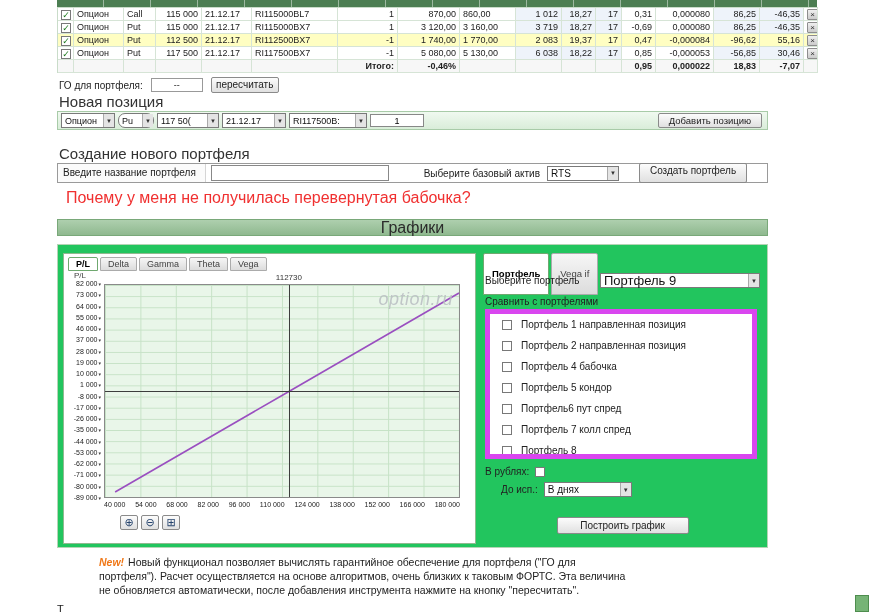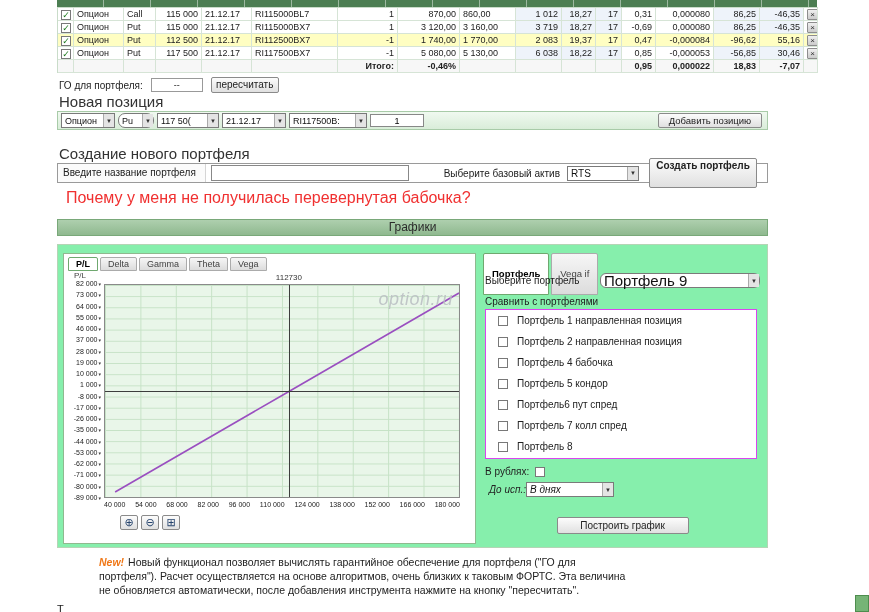--- a/index.html
+++ b/index.html
@@ -220,7 +220,7 @@
     <input class="cp-input" value="" style="">
     <span class="cp-asset-label">Выберите базовый актив</span>
     <span class="sel" style="width:72px;font-size:10px;">RTS</span>
-    <span class="btn" style="width:108px;height:30px;line-height:14px;margin:0 10px;font-weight:bold;">Создать портфель</span>
+    <span class="btn" style="width:108px;height:20px;line-height:14px;margin:0 20px;">Создать портфель</span>
   </div>
 
   <div class="question">Почему у меня не получилась перевернутая бабочка?</div>

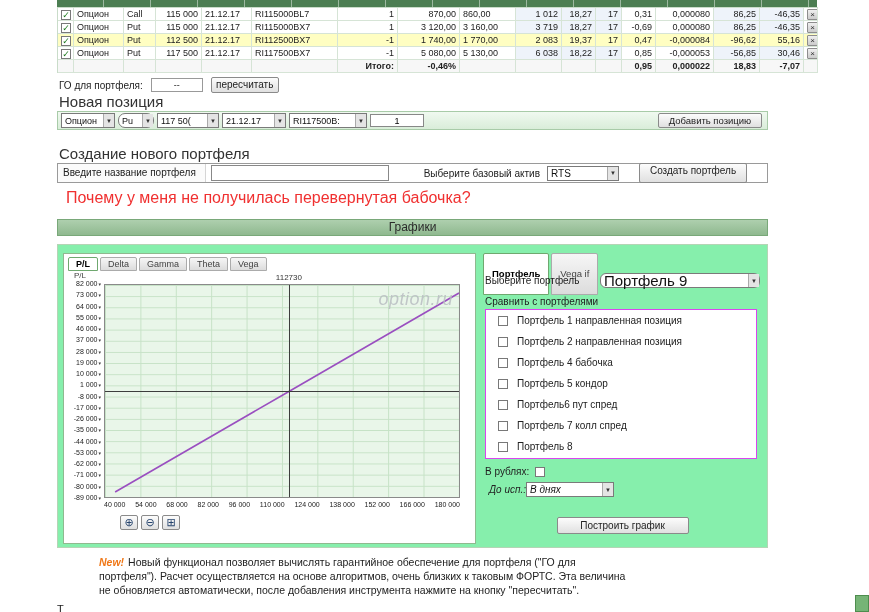--- a/index.html
+++ b/index.html
@@ -37,7 +37,7 @@
   .cp-input{flex:1;height:14px;border:1px solid #888;margin:0 5px;font-size:10px;padding:0 2px;}
   .cp-asset-label{width:146px;text-align:right;padding-right:7px;}
   .question{position:absolute;left:66px;top:189px;font-size:16px;color:#f03030;}
-  .charts-bar{position:absolute;left:57px;top:219px;width:711px;height:17px;background:linear-gradient(#aecfae,#8fb98f);border:1px solid #79a879;box-sizing:border-box;text-align:center;font-size:12px;line-height:15px;color:#2b2b2b;}
+  .charts-bar{position:absolute;left:57px;top:219px;width:711px;height:17px;background:linear-gradient(#aecfae,#8fb98f);border:1px solid #79a879;box-sizing:border-box;text-align:center;font-size:16px;line-height:15px;color:#2b2b2b;}
   .charts-section{position:absolute;left:57px;top:244px;width:711px;height:304px;background:#86efac;border:1px solid #b5d4b5;box-sizing:border-box;}
   
   .chart-panel{position:absolute;left:5px;top:8px;width:413px;height:291px;background:#fff;border:1px solid #8fb98f;box-sizing:border-box;}

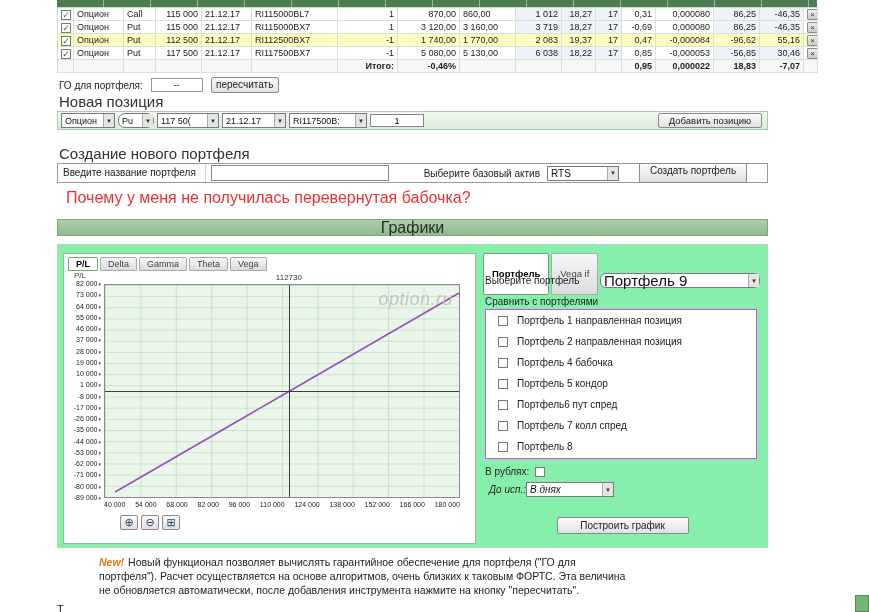--- a/index.html
+++ b/index.html
@@ -38,7 +38,7 @@
   .cp-asset-label{width:146px;text-align:right;padding-right:7px;}
   .question{position:absolute;left:66px;top:189px;font-size:16px;color:#f03030;}
   .charts-bar{position:absolute;left:57px;top:219px;width:711px;height:17px;background:linear-gradient(#aecfae,#8fb98f);border:1px solid #79a879;box-sizing:border-box;text-align:center;font-size:16px;line-height:15px;color:#2b2b2b;}
-  .charts-section{position:absolute;left:57px;top:244px;width:711px;height:304px;background:#86efac;border:1px solid #b5d4b5;box-sizing:border-box;}
+  .charts-section{position:absolute;left:57px;top:244px;width:711px;height:304px;background:#22c55e;border:1px solid #b5d4b5;box-sizing:border-box;}
   
   .chart-panel{position:absolute;left:5px;top:8px;width:413px;height:291px;background:#fff;border:1px solid #8fb98f;box-sizing:border-box;}
   .tabs{display:flex;}

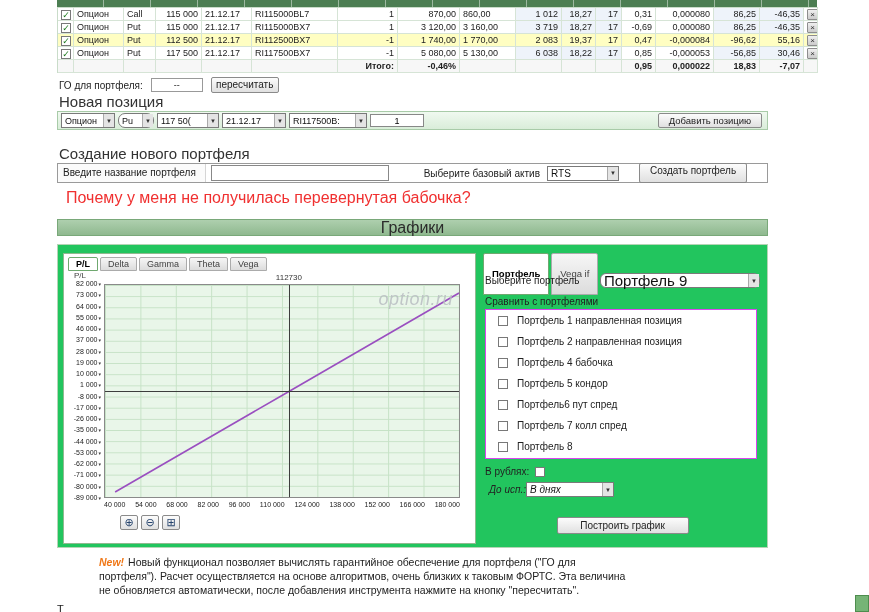--- a/index.html
+++ b/index.html
@@ -300,7 +300,7 @@
         </div>
       <div class="pf-row1">
         <span>Выберите портфель</span>
-        <span class="sel" style="width:160px;font-size:15px;border-radius:6px;">Портфель 9</span>
+        <span class="sel" style="width:160px;font-size:13px;">Портфель 9</span>
       </div>
       <div class="cmp-label">Сравнить с портфелями</div>
       <div class="pf-list">

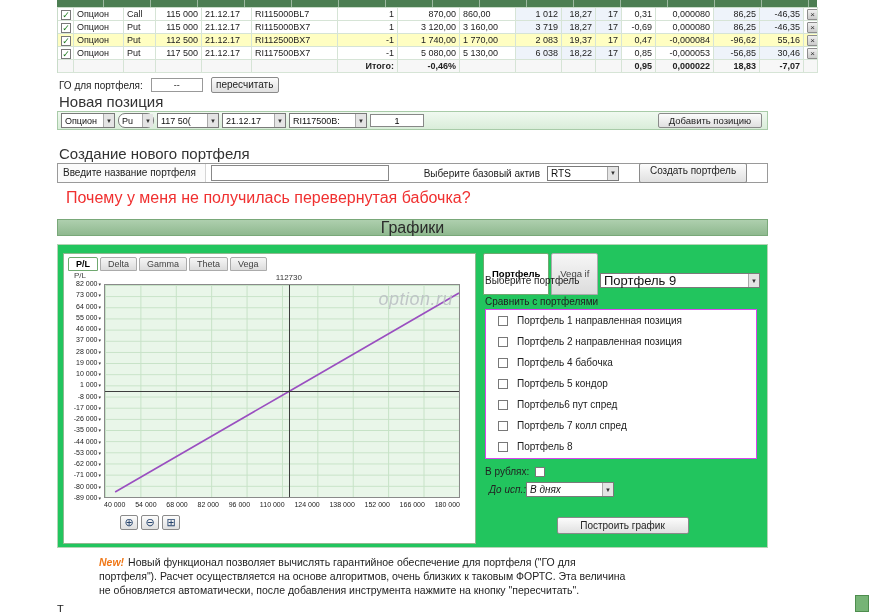--- a/index.html
+++ b/index.html
@@ -67,7 +67,7 @@
   .pf-tab{font-size:9.5px;padding:15px 8px;}
   .pf-row1{position:absolute;left:4px;right:4px;top:20px;display:flex;align-items:center;justify-content:space-between;font-size:10px;color:#222;}
   .cmp-label{position:absolute;left:4px;top:43px;font-size:10px;color:#222;}
-  .pf-list{position:absolute;left:4px;top:56px;width:272px;height:150px;background:#fff;border:1px solid #d946ef;box-sizing:border-box;overflow:hidden;}
+  .pf-list{position:absolute;left:4px;top:56px;width:272px;height:150px;background:#fff;border:5px solid #d946ef;box-sizing:border-box;overflow:hidden;}
   .pf-item{display:flex;align-items:center;gap:9px;height:21px;padding-left:12px;font-size:10px;color:#222;}
   .pf-rub{position:absolute;left:4px;top:213px;display:flex;align-items:center;gap:6px;font-size:10px;color:#222;}
   .pf-exp{position:absolute;left:8px;top:229px;display:flex;align-items:center;gap:0;font-size:10px;color:#222;font-style:italic;}

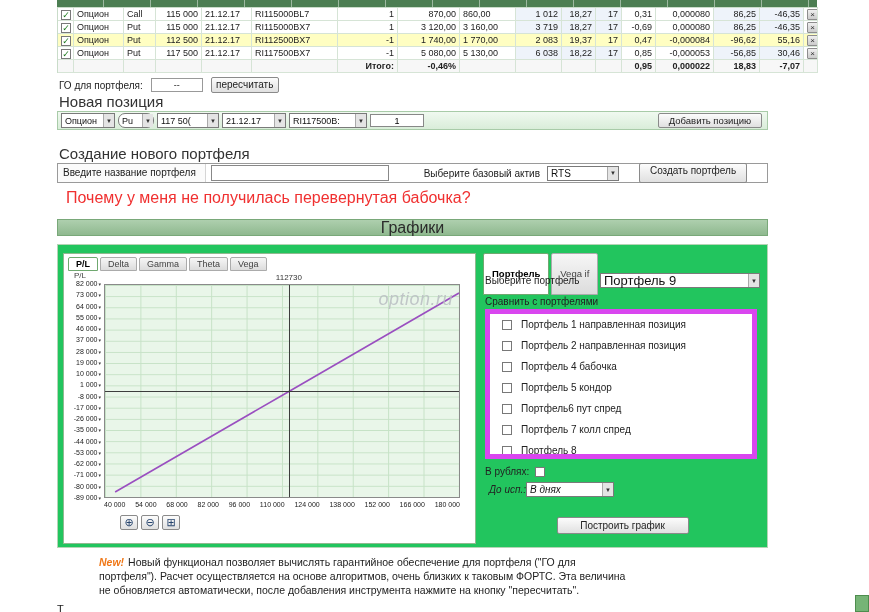--- a/index.html
+++ b/index.html
@@ -70,7 +70,7 @@
   .pf-list{position:absolute;left:4px;top:56px;width:272px;height:150px;background:#fff;border:5px solid #d946ef;box-sizing:border-box;overflow:hidden;}
   .pf-item{display:flex;align-items:center;gap:9px;height:21px;padding-left:12px;font-size:10px;color:#222;}
   .pf-rub{position:absolute;left:4px;top:213px;display:flex;align-items:center;gap:6px;font-size:10px;color:#222;}
-  .pf-exp{position:absolute;left:8px;top:229px;display:flex;align-items:center;gap:0;font-size:10px;color:#222;font-style:italic;}
+  .pf-exp{position:absolute;left:20px;top:229px;display:flex;align-items:center;gap:6px;font-size:10px;color:#222;}
   .pf-build{position:absolute;left:0;right:0;top:262px;text-align:center;}
   
   .note{position:absolute;left:57px;top:555px;width:535px;font-size:10.5px;line-height:1.35;color:#222;margin-left:42px;}

